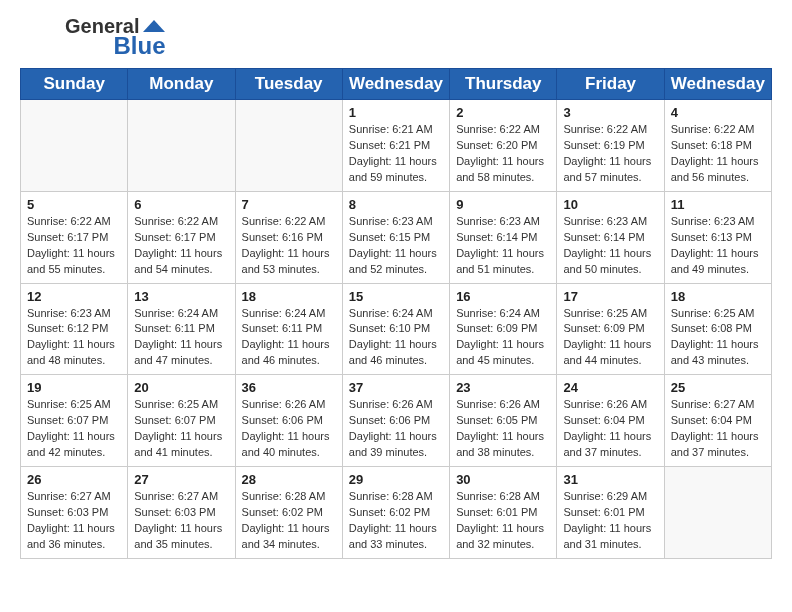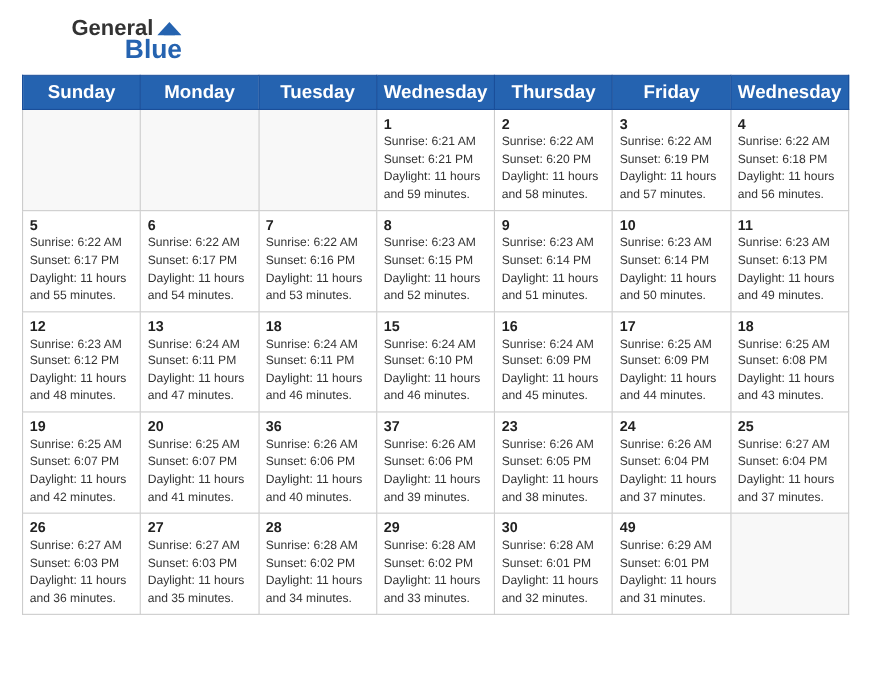--- a/index.html
+++ b/index.html
@@ -253,7 +253,7 @@
             <div class="day-info">Sunrise: 6:28 AM<br>Sunset: 6:01 PM<br>Daylight: 11 hours and 32 minutes.</div>
           </td>
           <td>
-            <span class="day-number">49</span>
+            <span class="day-number">31</span>
             <div class="day-info">Sunrise: 6:29 AM<br>Sunset: 6:01 PM<br>Daylight: 11 hours and 31 minutes.</div>
           </td>
           <td class="empty"></td>

